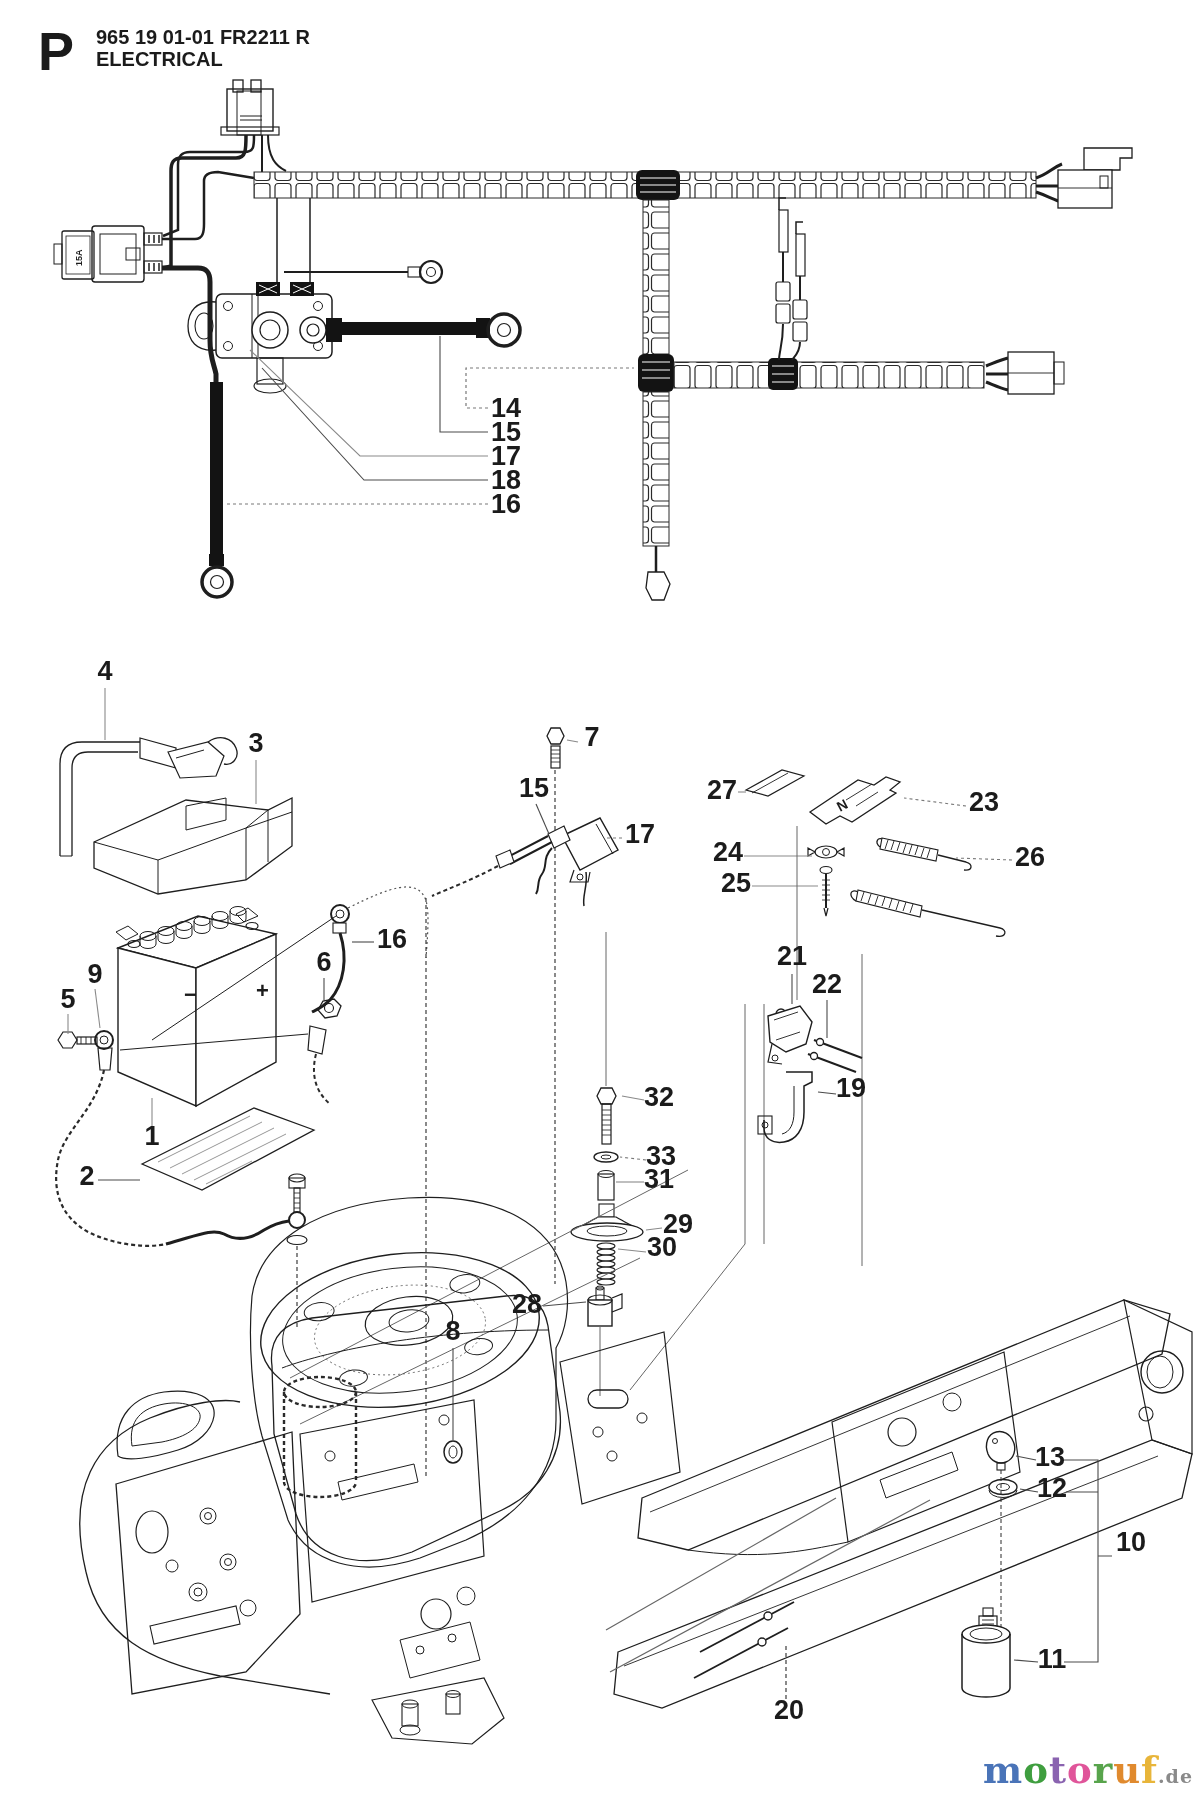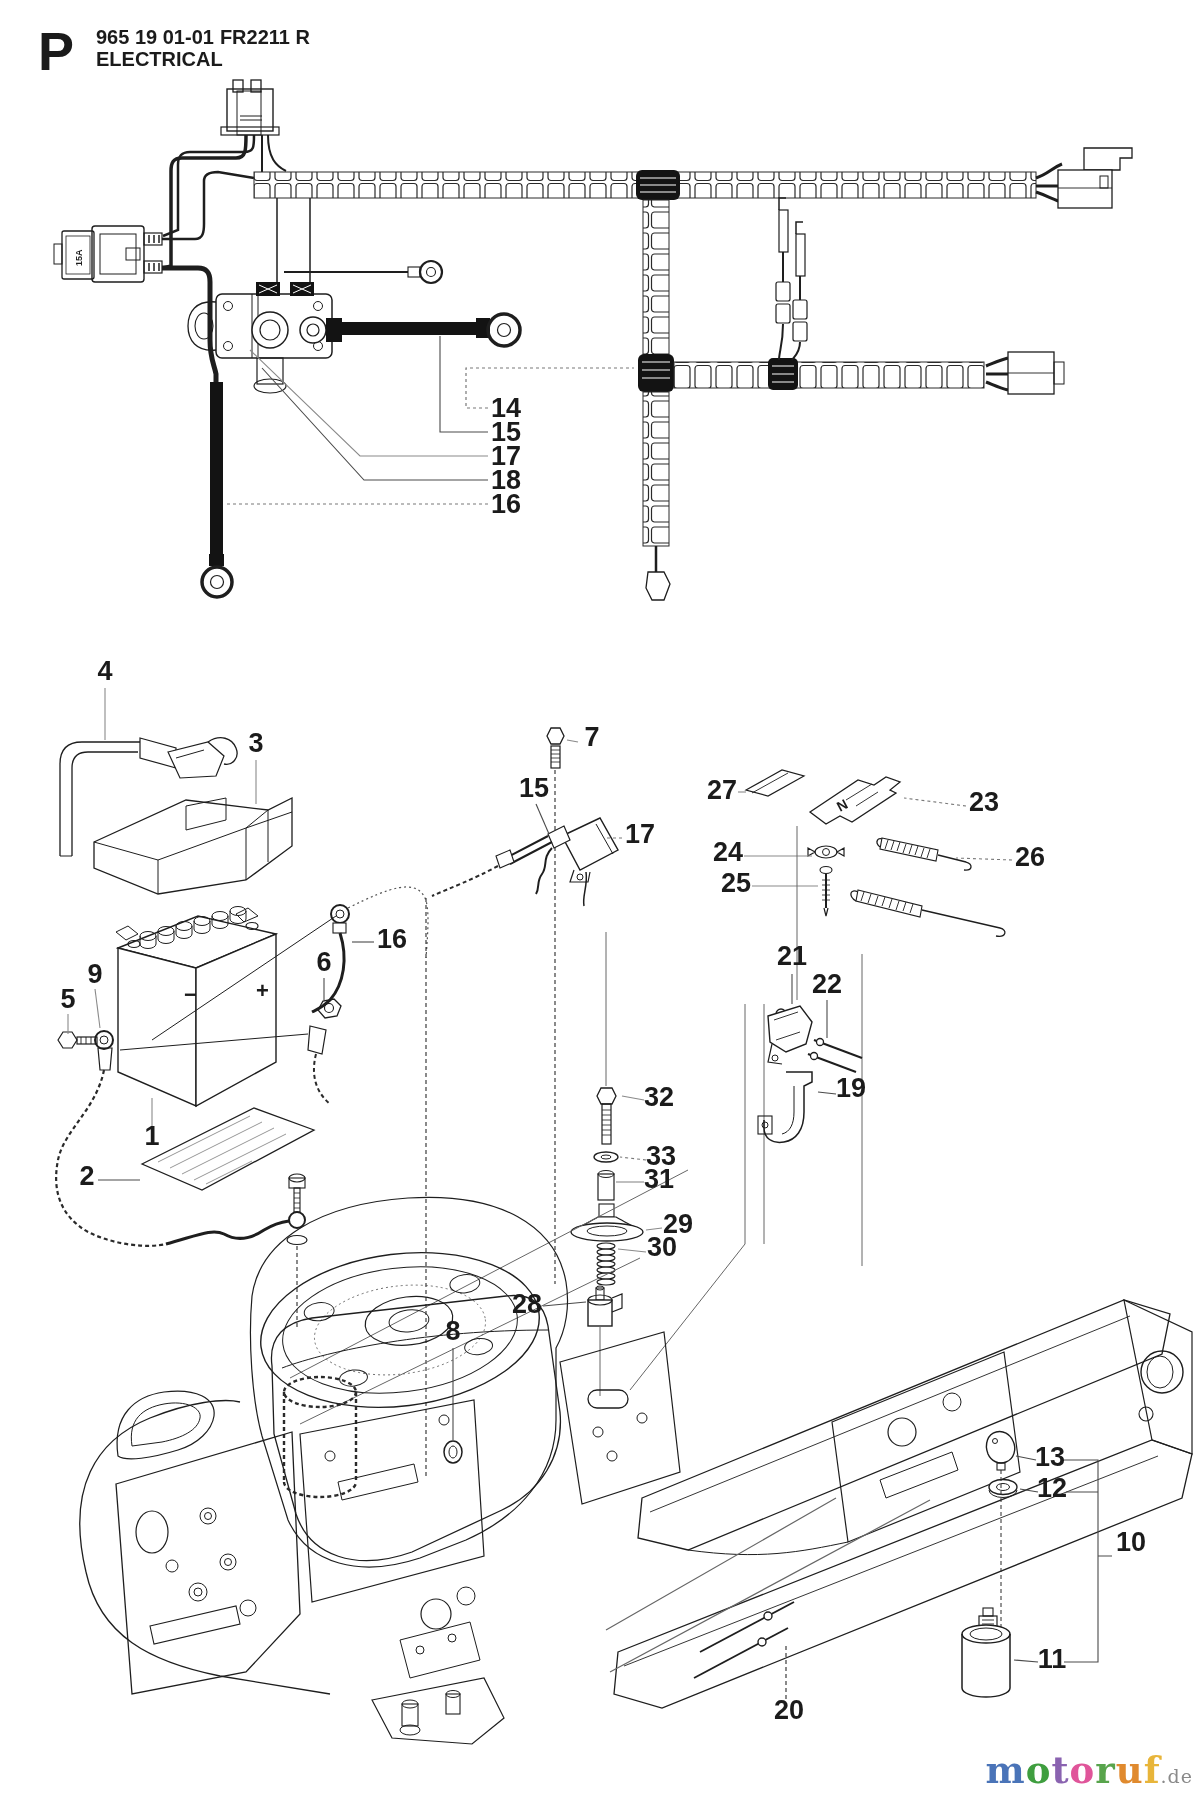--- a/index.html
+++ b/index.html
@@ -24,7 +24,7 @@
   .t-sign{font:bold 22px "Liberation Sans",sans-serif;fill:#1b1b1b;}
   #watermark{position:absolute;right:10px;bottom:8px;
      font-family:"DejaVu Serif",serif;font-size:37px;font-weight:bold;letter-spacing:1px;}
-  #watermark .suffix{font-size:19px;font-weight:normal;}
+  #watermark .suffix{font-size:19px;font-weight:bold;}
 </style>
 </head>
 <body>

